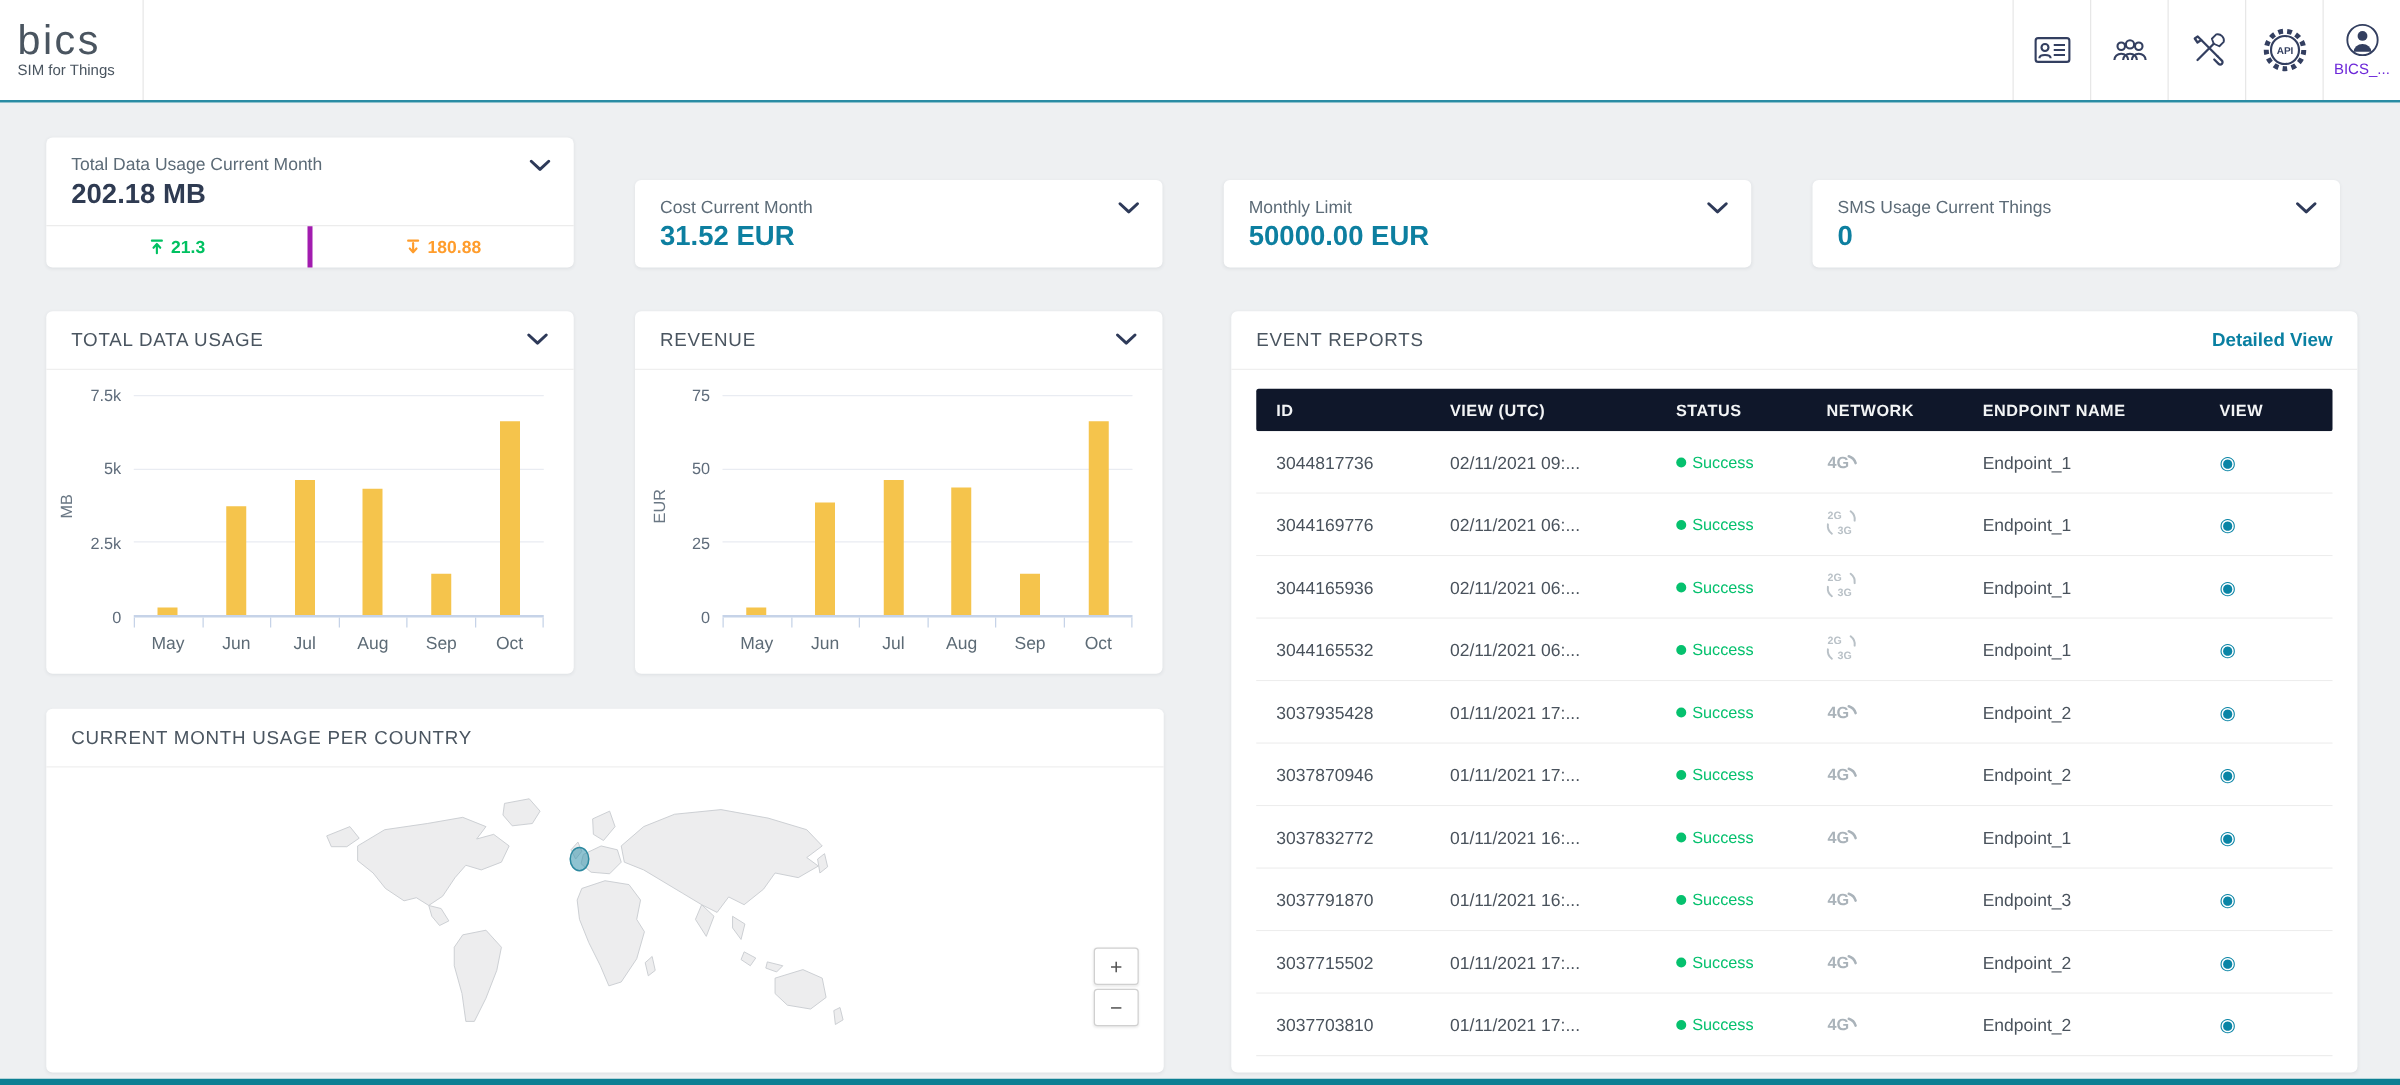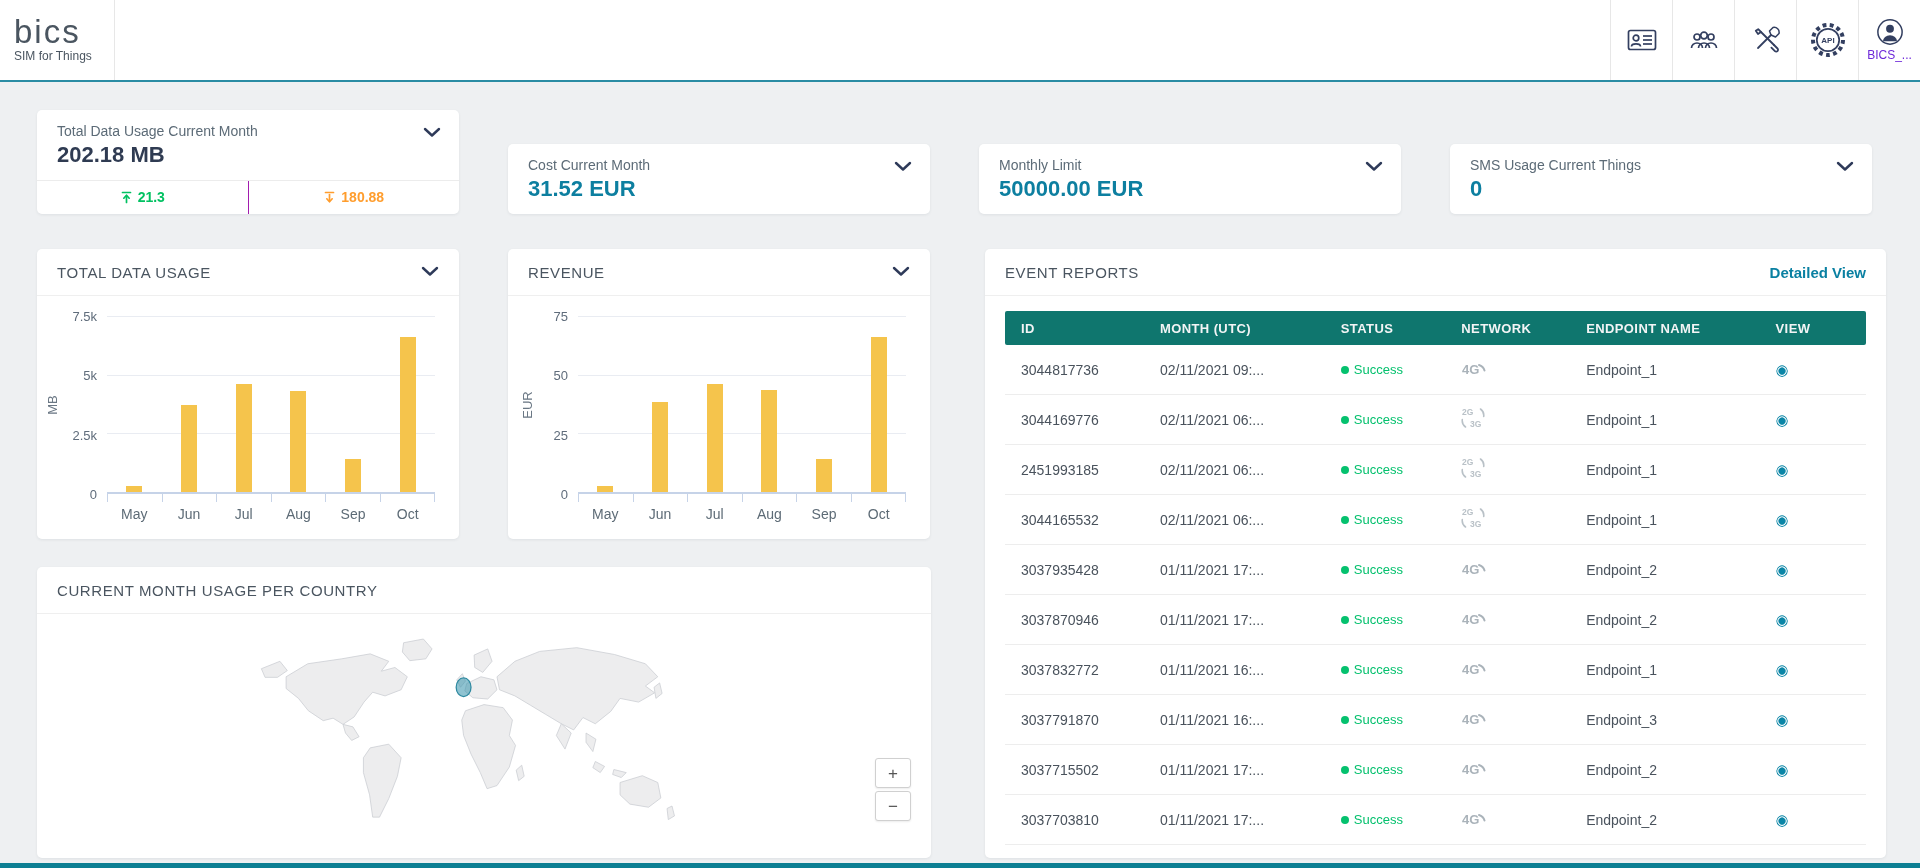--- a/index.html
+++ b/index.html
@@ -49,7 +49,7 @@
     flex:1; display:flex; align-items:center; justify-content:center; gap:5px;
     padding:8px 0 9px; font-size:14px; font-weight:bold;
   }
-  .updown-cell + .updown-cell { border-left:1px solid #a21caf; }
+  .updown-cell + .updown-cell { border-left:4px solid #a21caf; }
   .up-val { color:#00c161; }
   .down-val { color:#ff9d2d; }
   

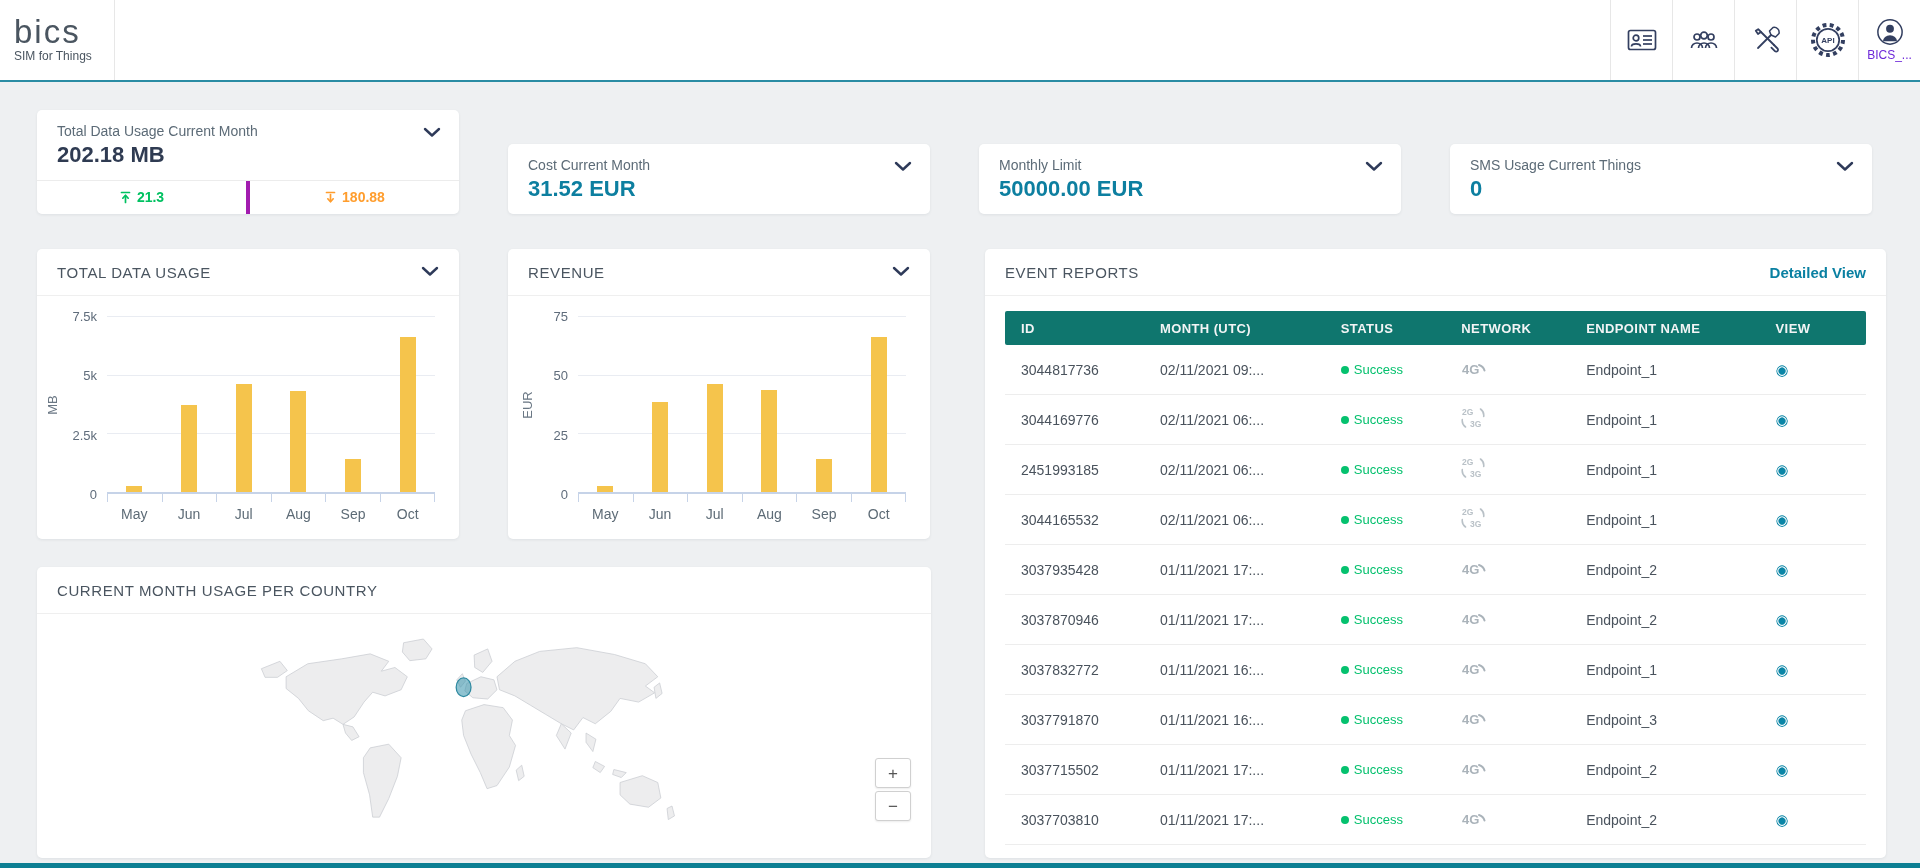--- a/index.html
+++ b/index.html
@@ -93,7 +93,7 @@
   }
   .event-table { padding:15px 20px 0; }
   .t-header {
-    display:flex; background:#0f766e; color:#f2f4f5; border-radius:2px;
+    display:flex; background:#0f172a; color:#f2f4f5; border-radius:2px;
     height:34px; align-items:center; font-size:13px; font-weight:bold; letter-spacing:.4px;
   }
   .t-row {

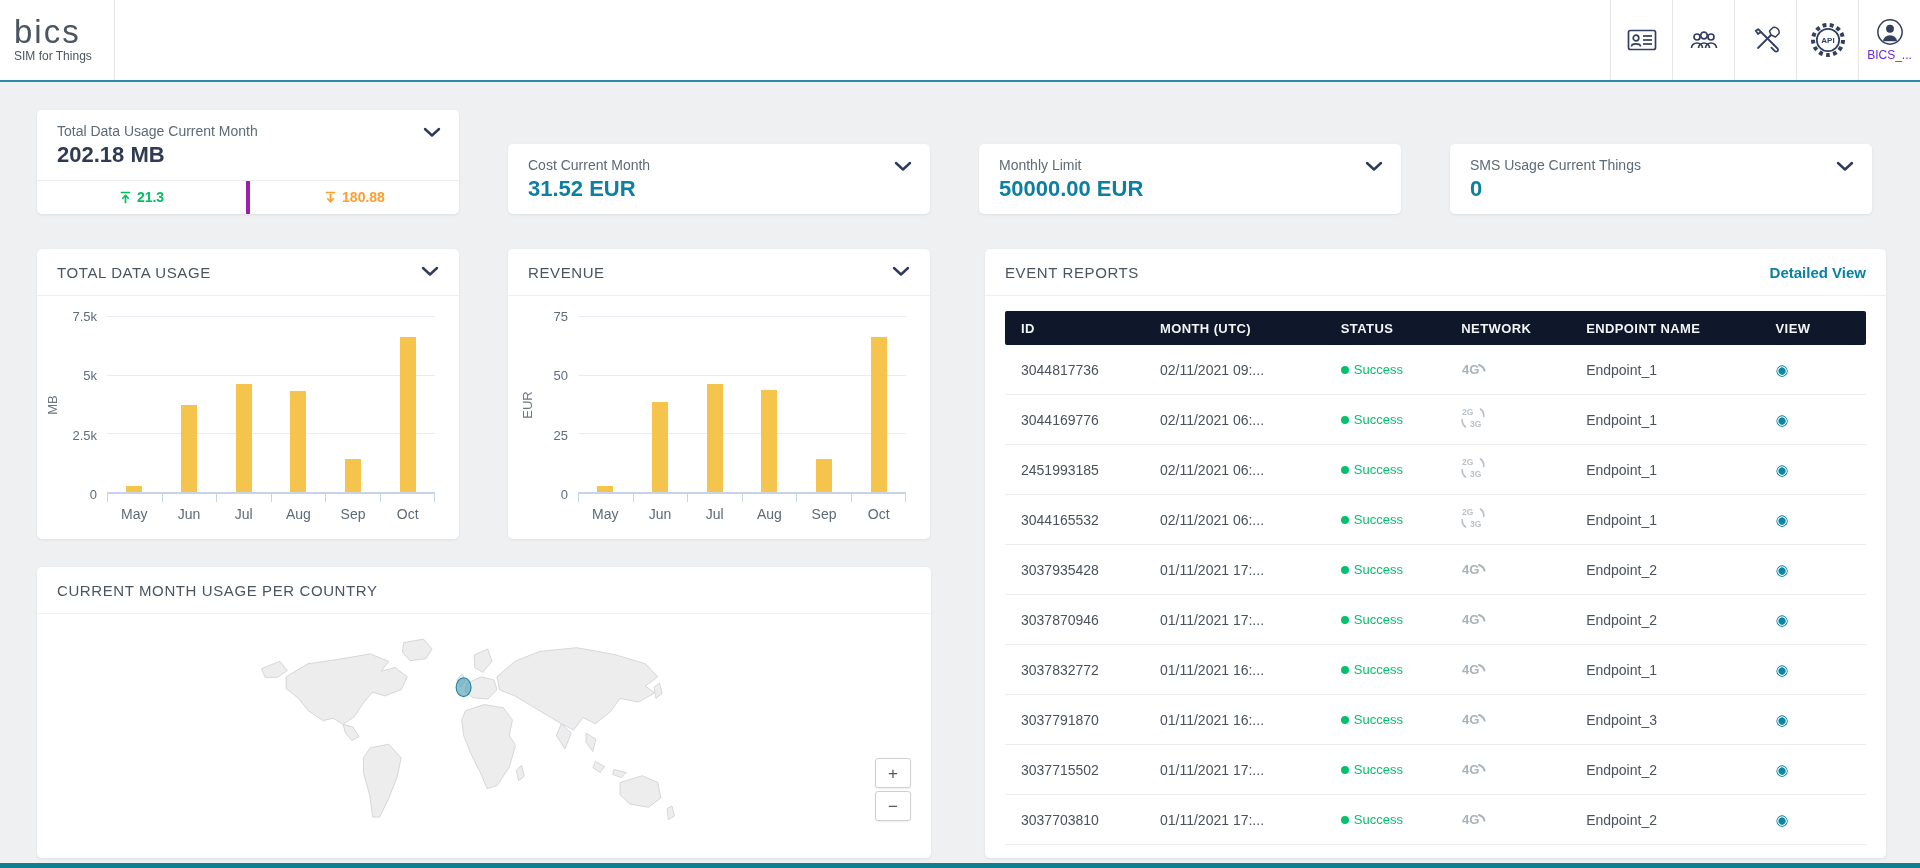--- a/index.html
+++ b/index.html
@@ -423,7 +423,7 @@
         <div class="event-table">
           <div class="t-header">
               <div class="c-id">ID</div>
-              <div class="c-date">MONTH (UTC)</div>
+              <div class="c-date">VIEW (UTC)</div>
               <div class="c-status">STATUS</div>
               <div class="c-network">NETWORK</div>
               <div class="c-endpoint">ENDPOINT NAME</div>

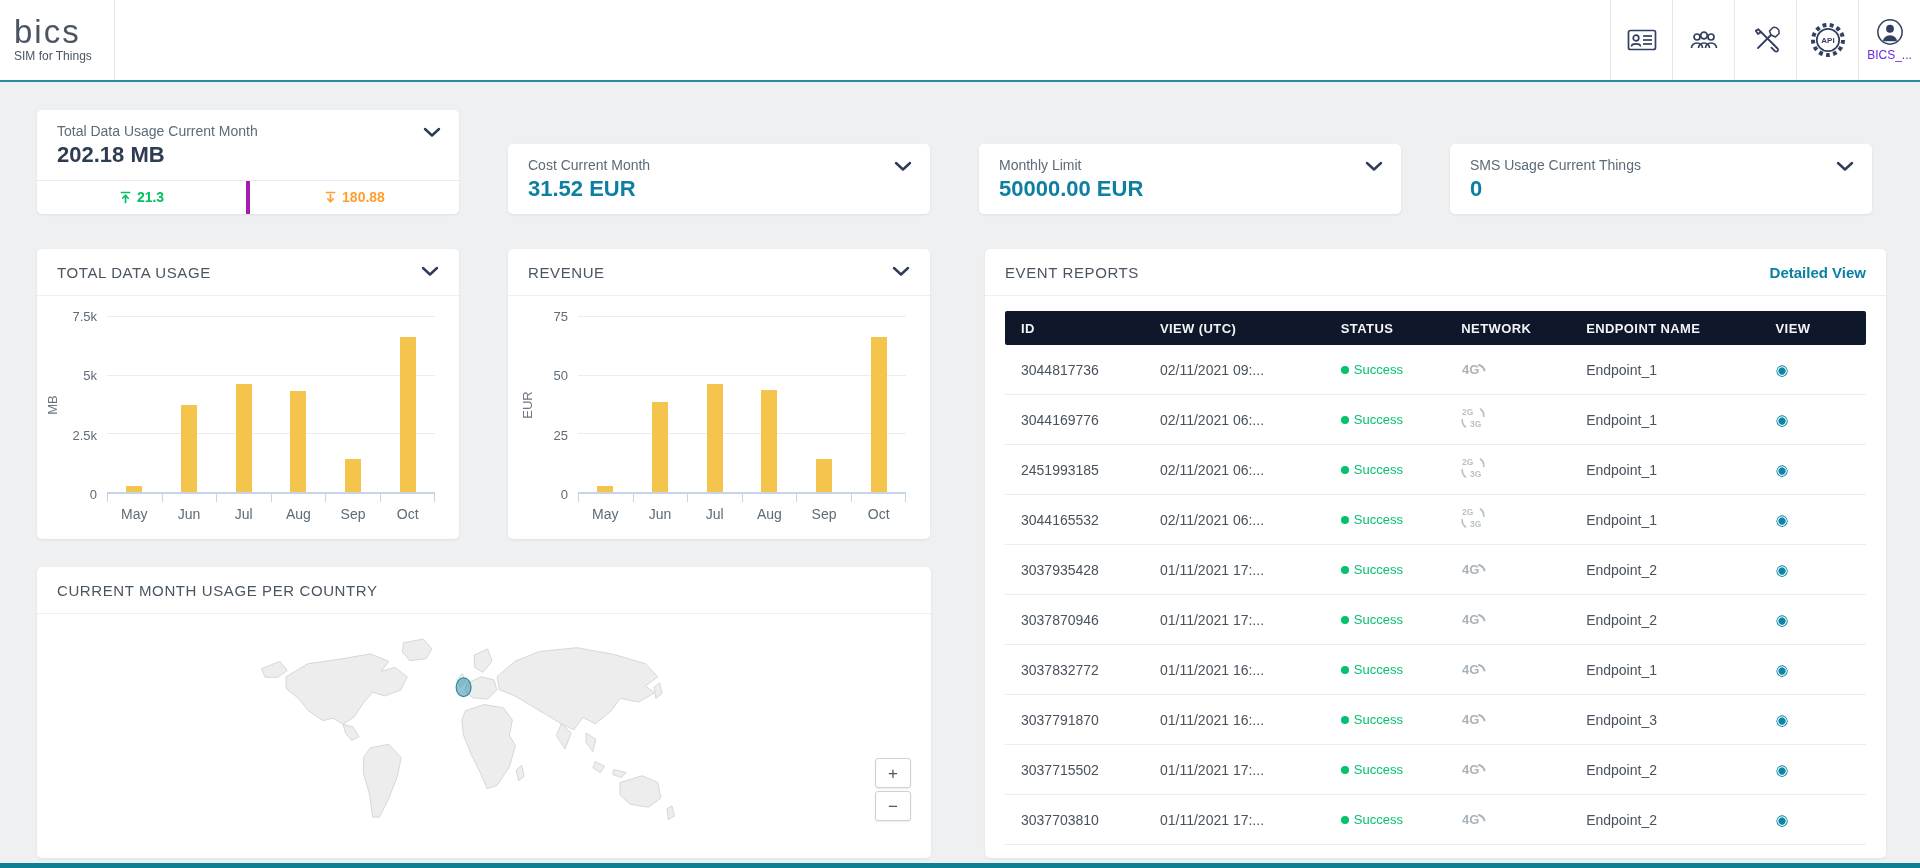--- a/index.html
+++ b/index.html
@@ -465,7 +465,7 @@
     </div>
   </div>
               <div class="t-row">
-    <div class="c-id">2451993185</div>
+    <div class="c-id">3044165936</div>
     <div class="c-date">02/11/2021 06:...</div>
     <div class="c-status">
       <span class="status-dot"></span>

